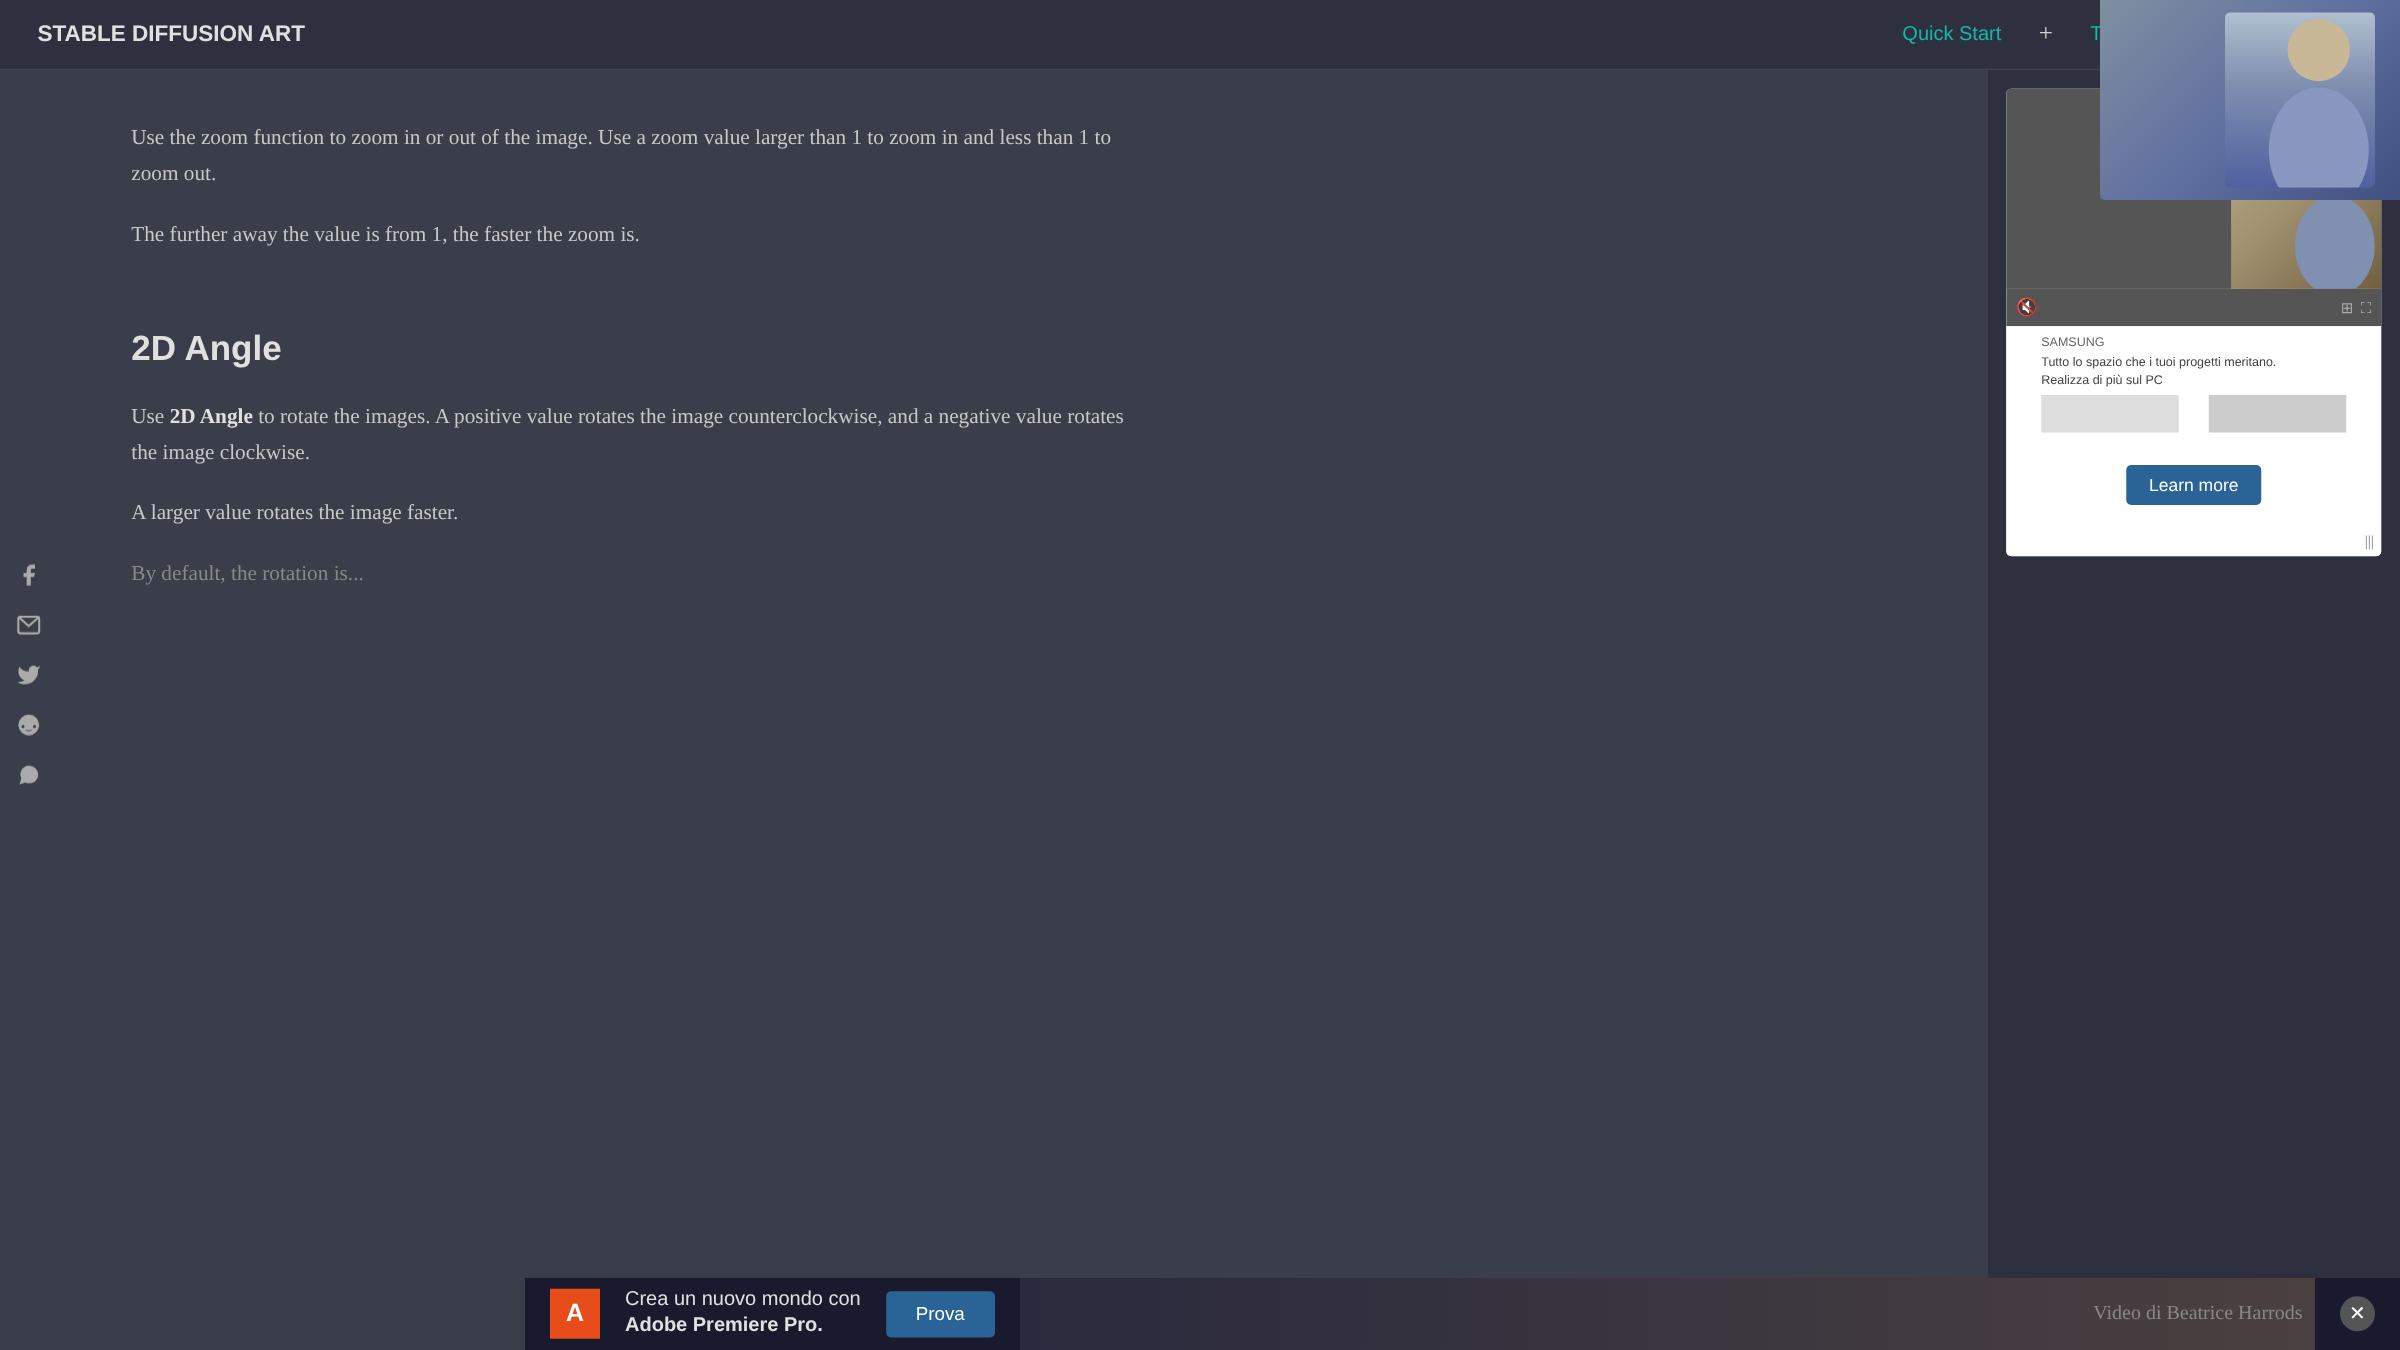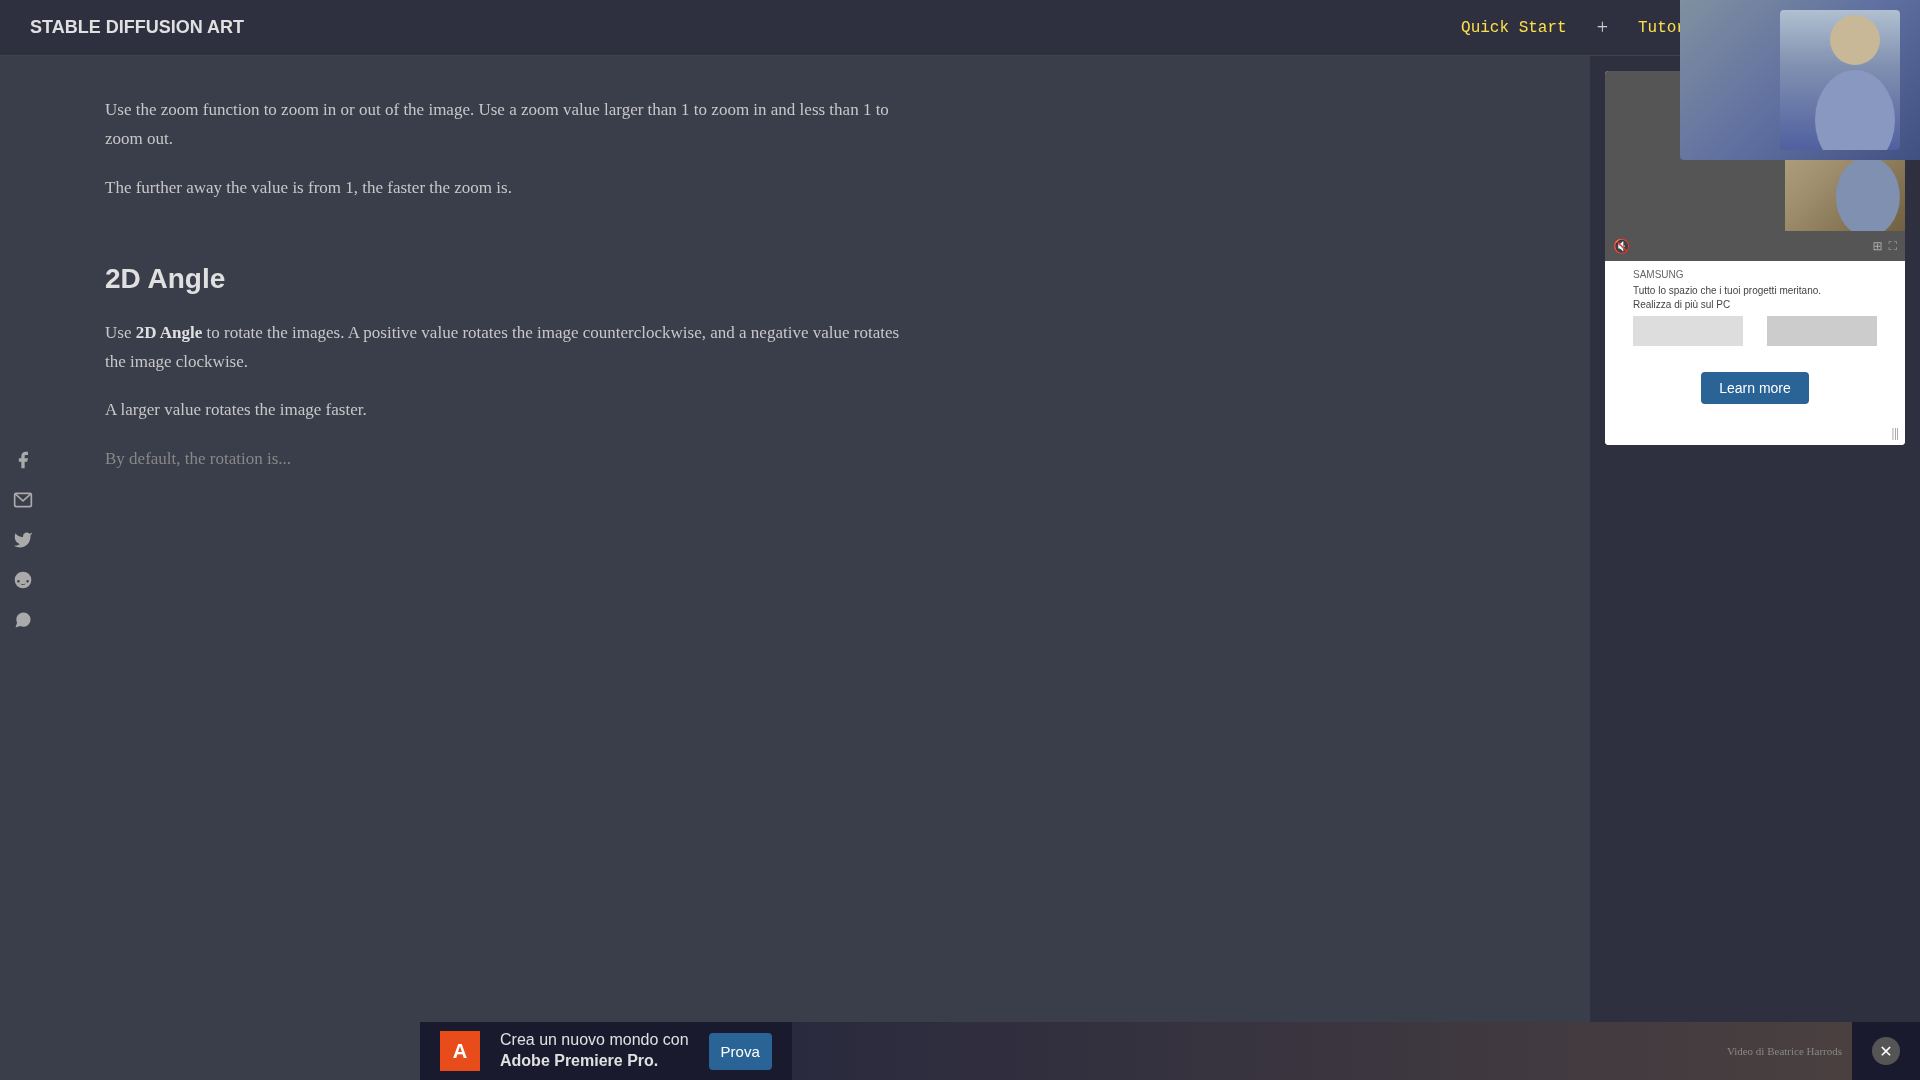--- a/index.html
+++ b/index.html
@@ -40,8 +40,8 @@
       gap: 30px;
     }
     .nav-link {
-      color: #fde047;
-      font-family: Liberation Mono, monospace;
+      color: #14b8a6;
+      font-family: Liberation Sans, sans-serif;
       font-size: 16px;
       cursor: pointer;
       text-decoration: none;

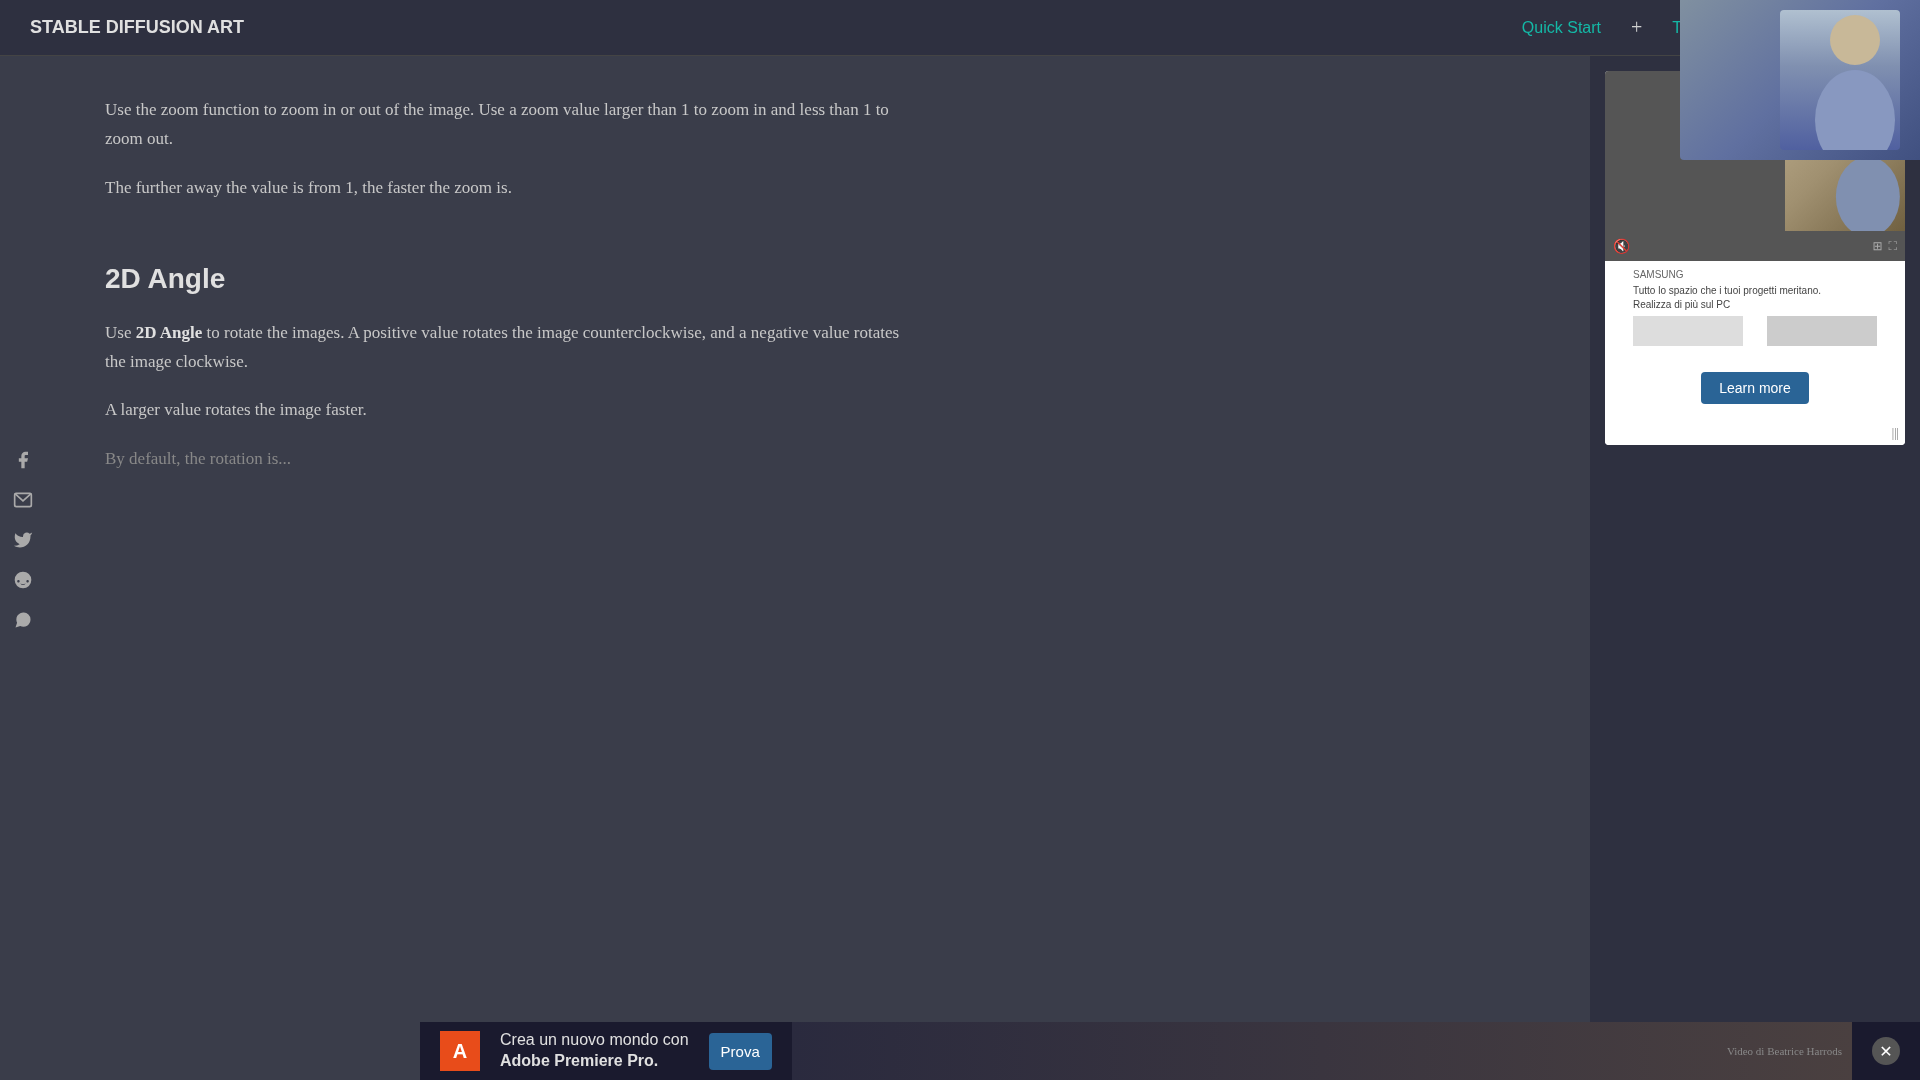--- a/index.html
+++ b/index.html
@@ -261,7 +261,7 @@
       color: #fff;
       border: none;
       border-radius: 4px;
-      padding: 10px 12px;
+      padding: 10px 24px;
       font-size: 15px;
       cursor: pointer;
       font-family: Arial, sans-serif;

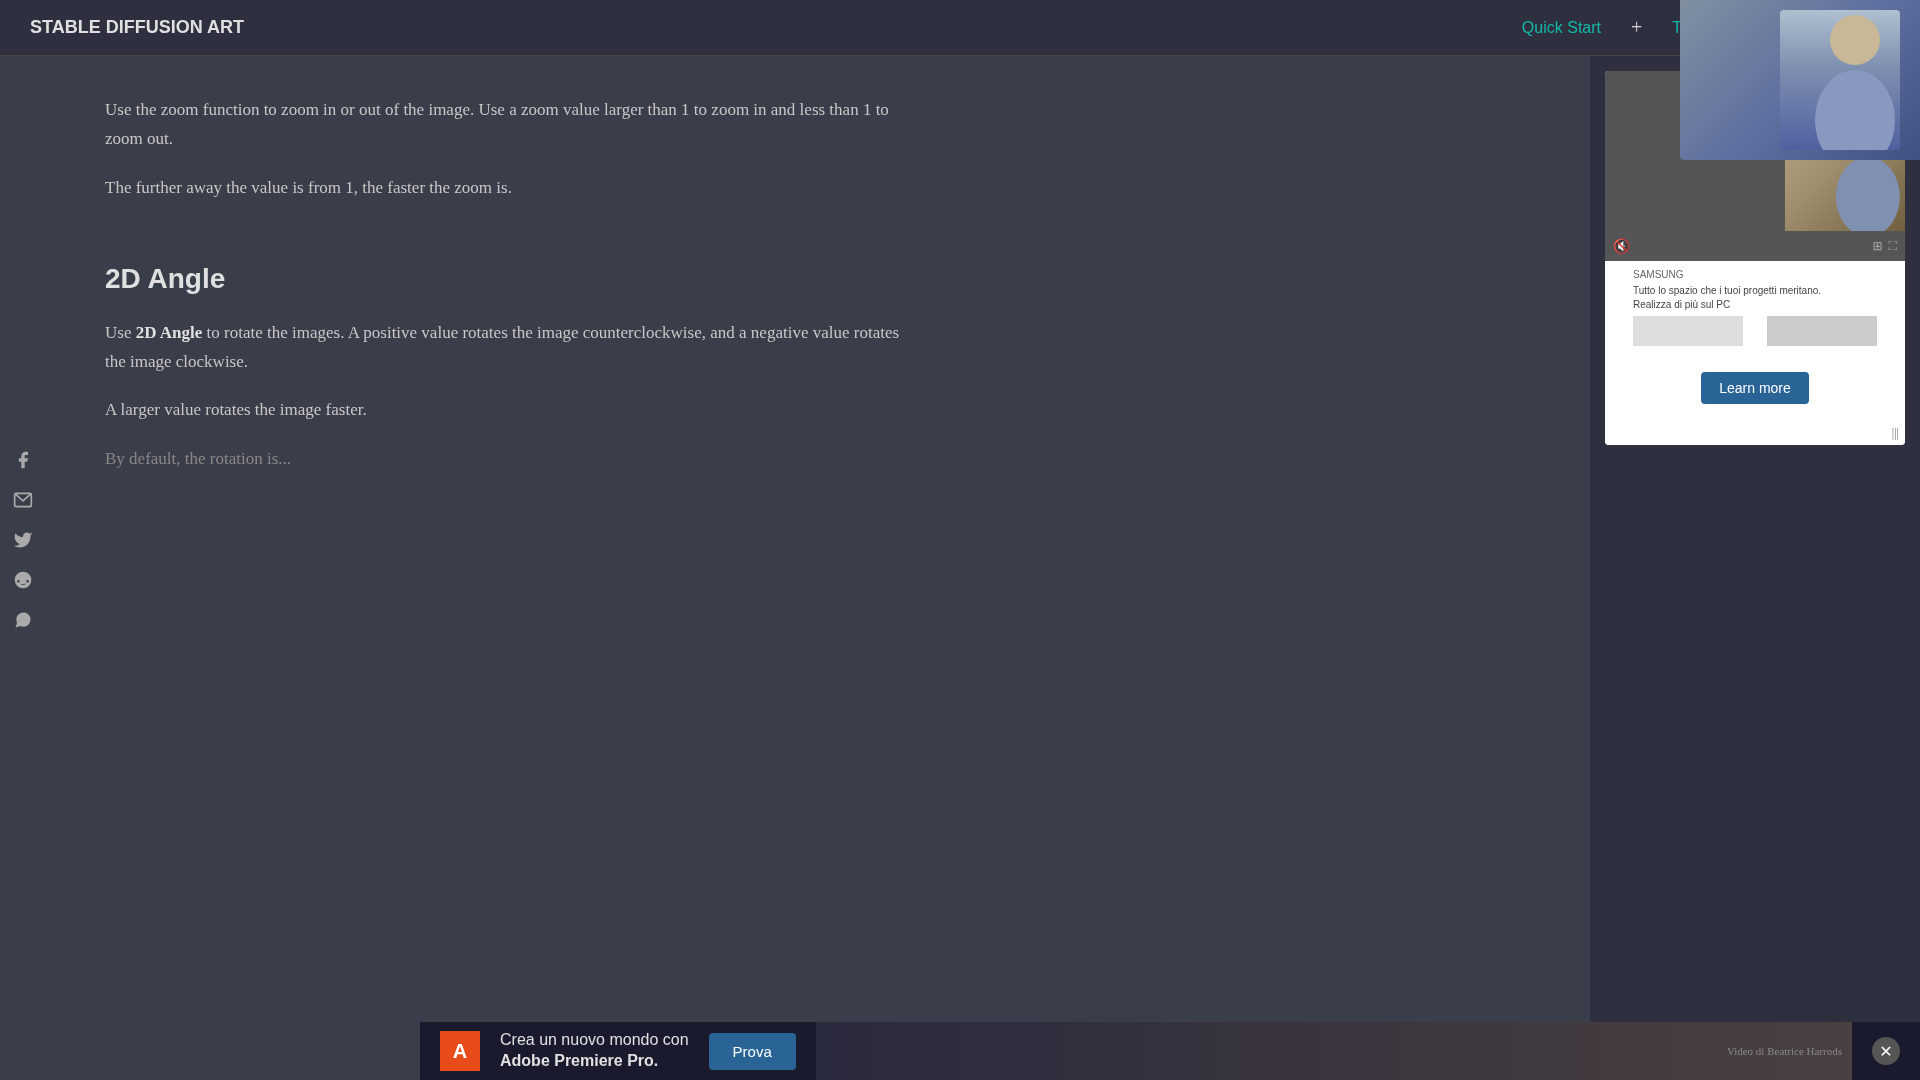--- a/index.html
+++ b/index.html
@@ -278,7 +278,7 @@
     }
     .banner-video-icon {
       color: #888;
-      font-size: 11px;
+      font-size: 16px;
     }
     .banner-close {
       width: 28px;

